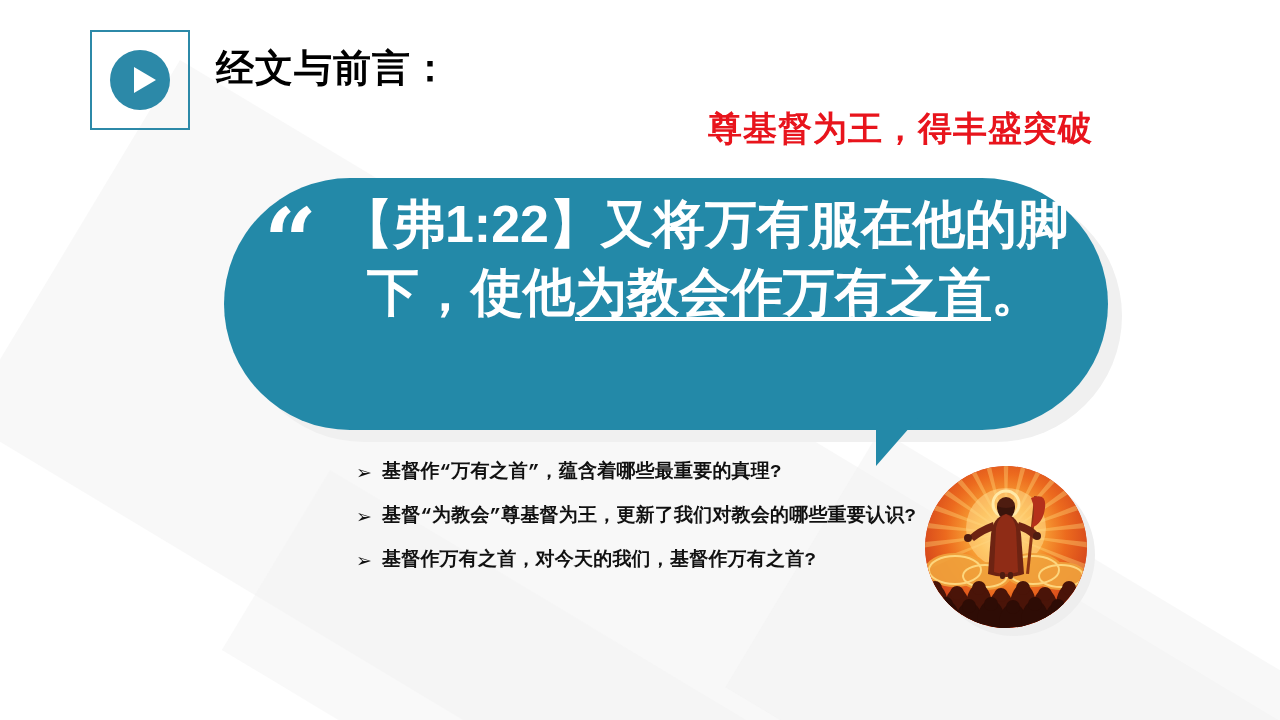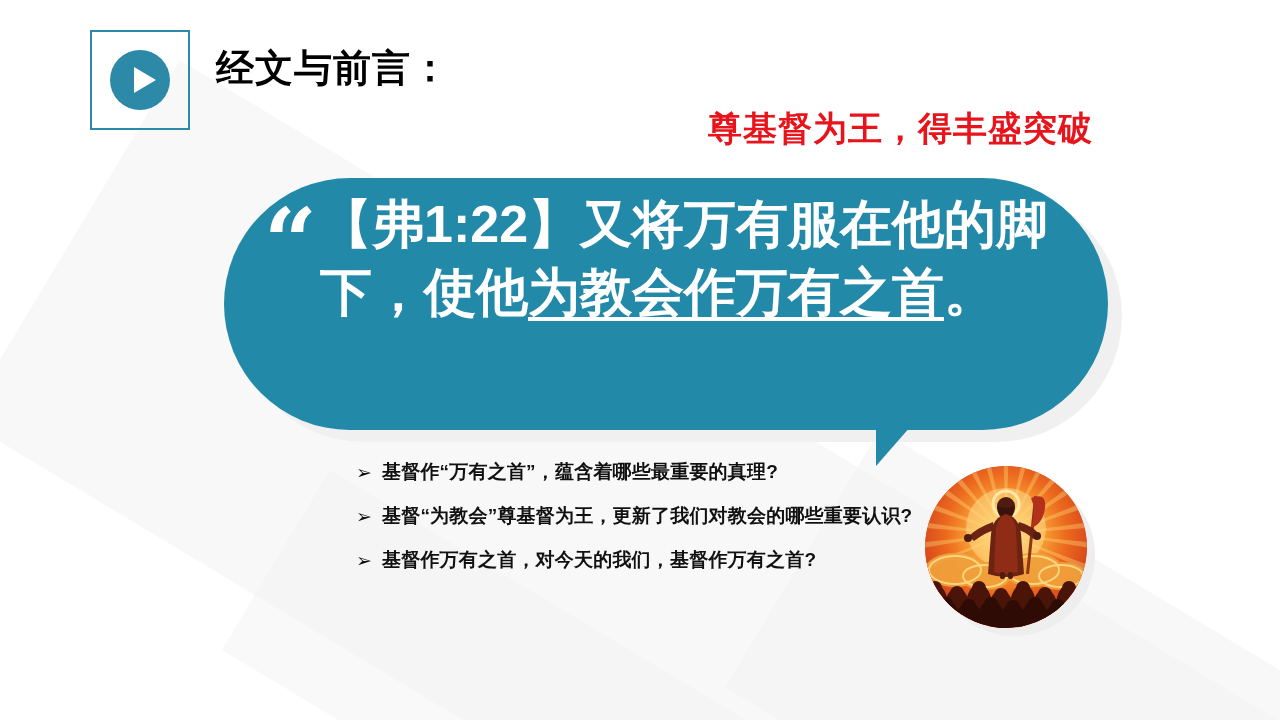--- a/index.html
+++ b/index.html
@@ -171,6 +171,7 @@
     font-weight: bold;
     color: #ffffff;
     letter-spacing: 0px;
+    text-align: center;
   }
   .bubble-text .underlined {
     text-decoration: underline;

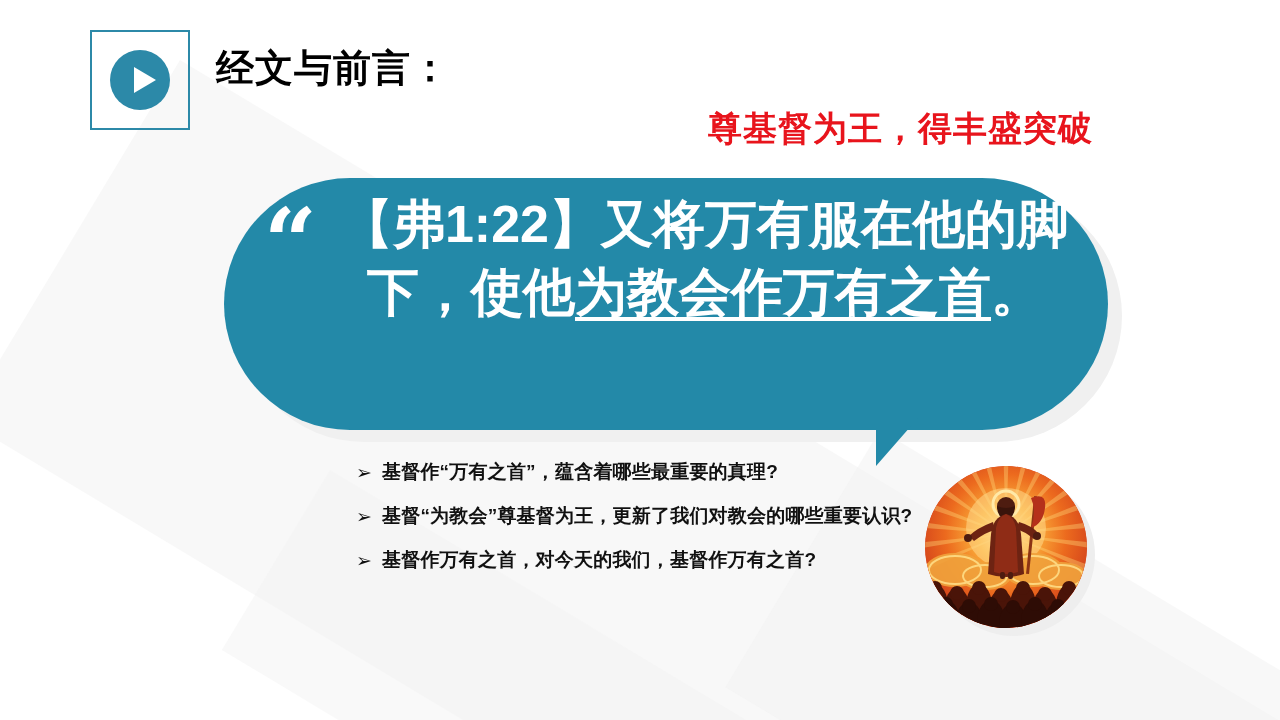--- a/index.html
+++ b/index.html
@@ -206,6 +206,7 @@
     font-weight: bold;
     color: #111111;
     letter-spacing: .2px;
+    font-family: Liberation Mono, monospace;
   }
 
   

